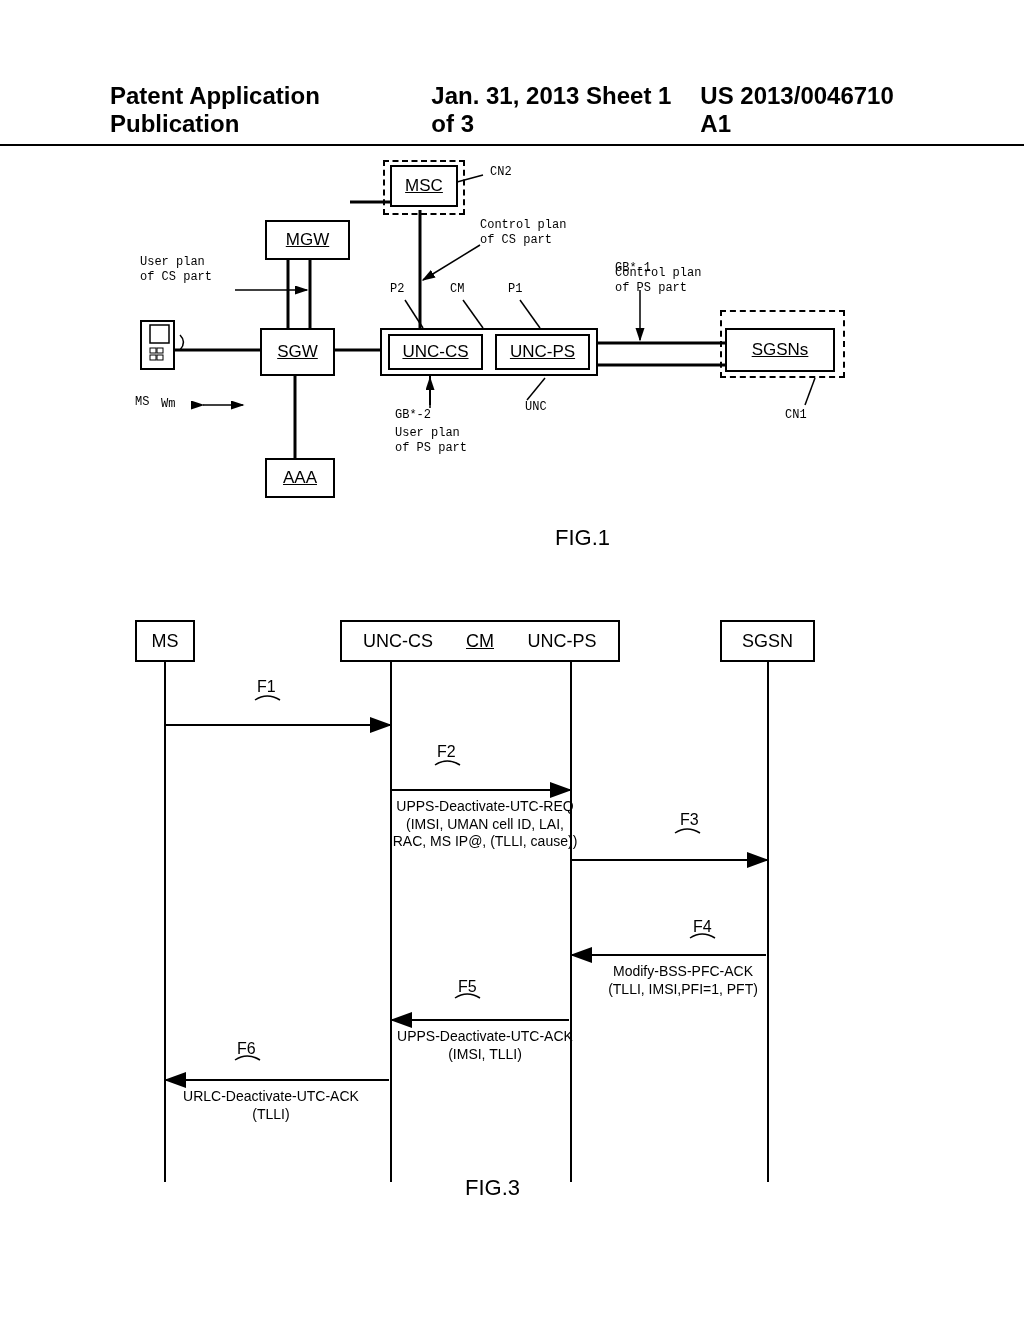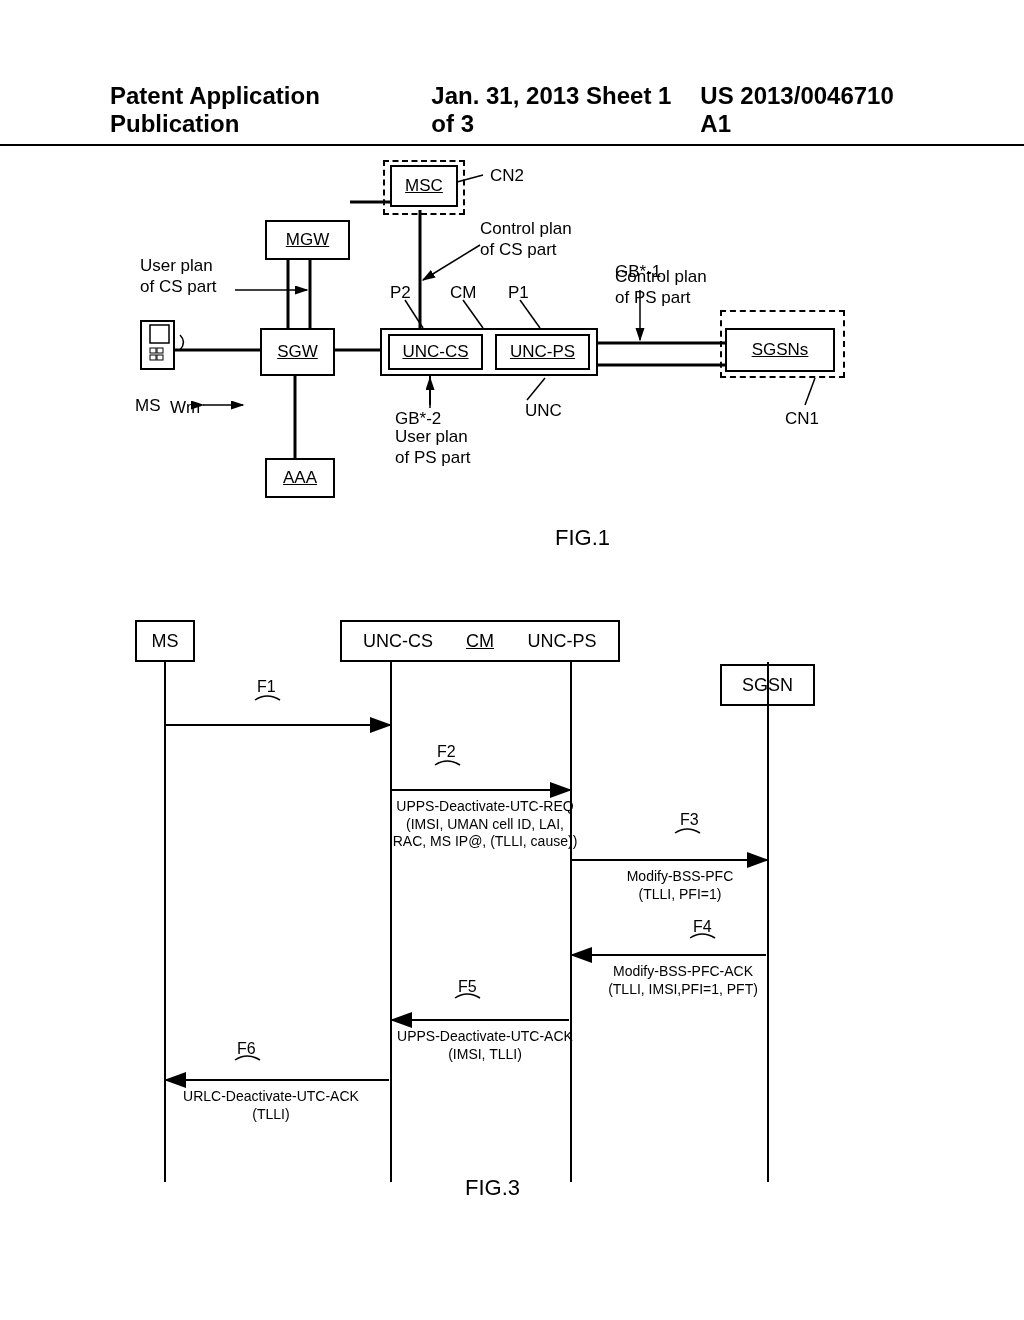--- a/index.html
+++ b/index.html
@@ -13,7 +13,7 @@
   .box { position: absolute; border: 2px solid #000; background: #fff; display: flex; align-items: center; justify-content: center; font-size: 17px; }
   .boxu { text-decoration: underline; }
   .dashbox { position: absolute; border: 2px dashed #000; }
-  .label { position: absolute; font-size: 17px; line-height: 1.25; }
+  .label { position: absolute; font-size: 12px; line-height: 1.25; font-family: Liberation Mono, monospace; }
   svg { position: absolute; left: 0; top: 0; }
   .f3-head { position: absolute; border: 2px solid #000; display: flex; align-items: center; justify-content: center; font-size: 18px; height: 42px; }
   .f3-lifeline { position: absolute; width: 2px; background: #000; top: 42px; height: 520px; }

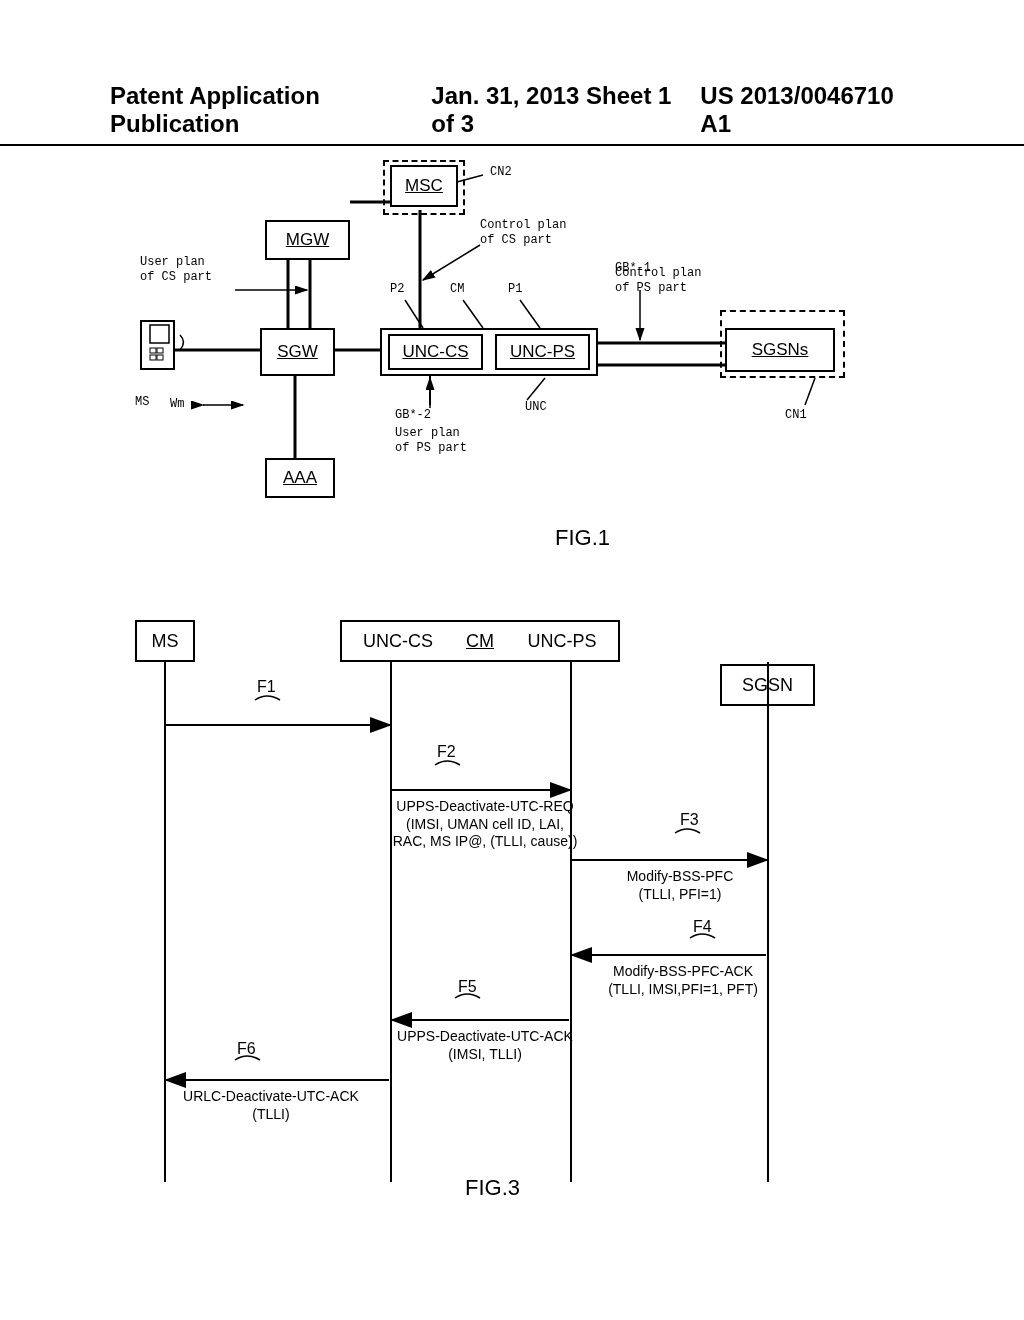--- a/index.html
+++ b/index.html
@@ -113,7 +113,7 @@
     <div class="label" style="left:405px; top:5px;">CN2</div>
     <div class="label" style="left:700px; top:248px;">CN1</div>
     <div class="label" style="left:50px; top:235px;">MS</div>
-    <div class="label" style="left:85px; top:237px;">Wm</div>
+    <div class="label" style="left:76px; top:237px;">Wm</div>
     <div class="label" style="left:440px; top:240px;">UNC</div>
     <div class="label" style="left:423px; top:122px;">P1</div>
     <div class="label" style="left:305px; top:122px;">P2</div>

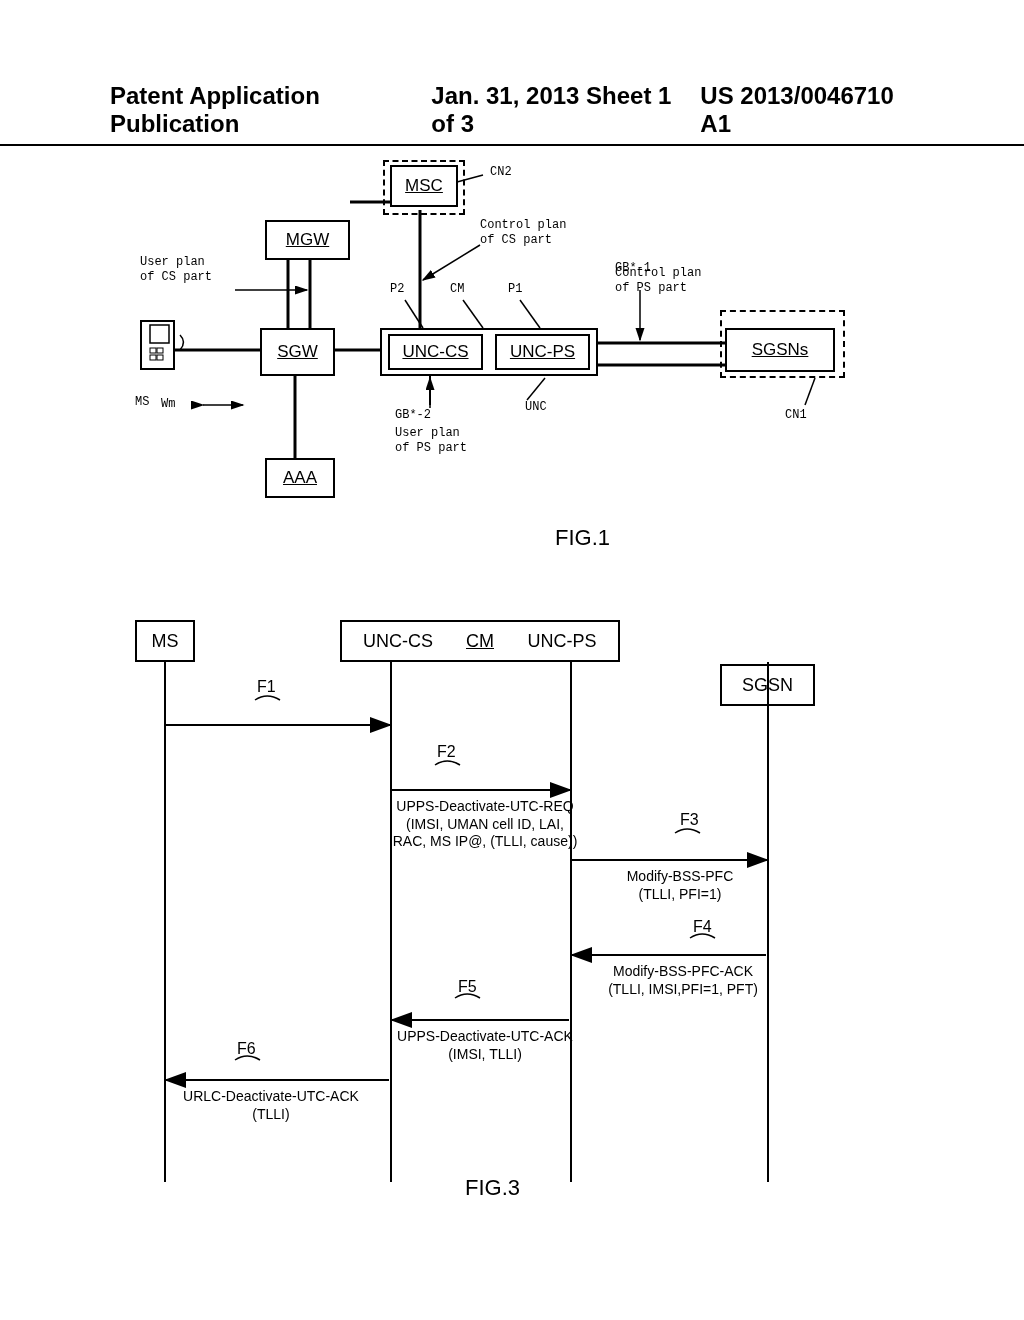--- a/index.html
+++ b/index.html
@@ -143,7 +143,7 @@
       <span style="flex:0 0 auto; text-decoration:underline; padding:0 12px;">CM</span>
       <span style="flex:1; text-align:center;">UNC-PS</span>
     </div>
-    <div class="f3-head" style="left:635px; width:95px;margin-top:44px;">SGSN</div>
+    <div class="f3-head" style="left:635px; width:95px;">SGSN</div>
 
     <div class="f3-lifeline" style="left:79px;"></div>
     <div class="f3-lifeline" style="left:305px;"></div>

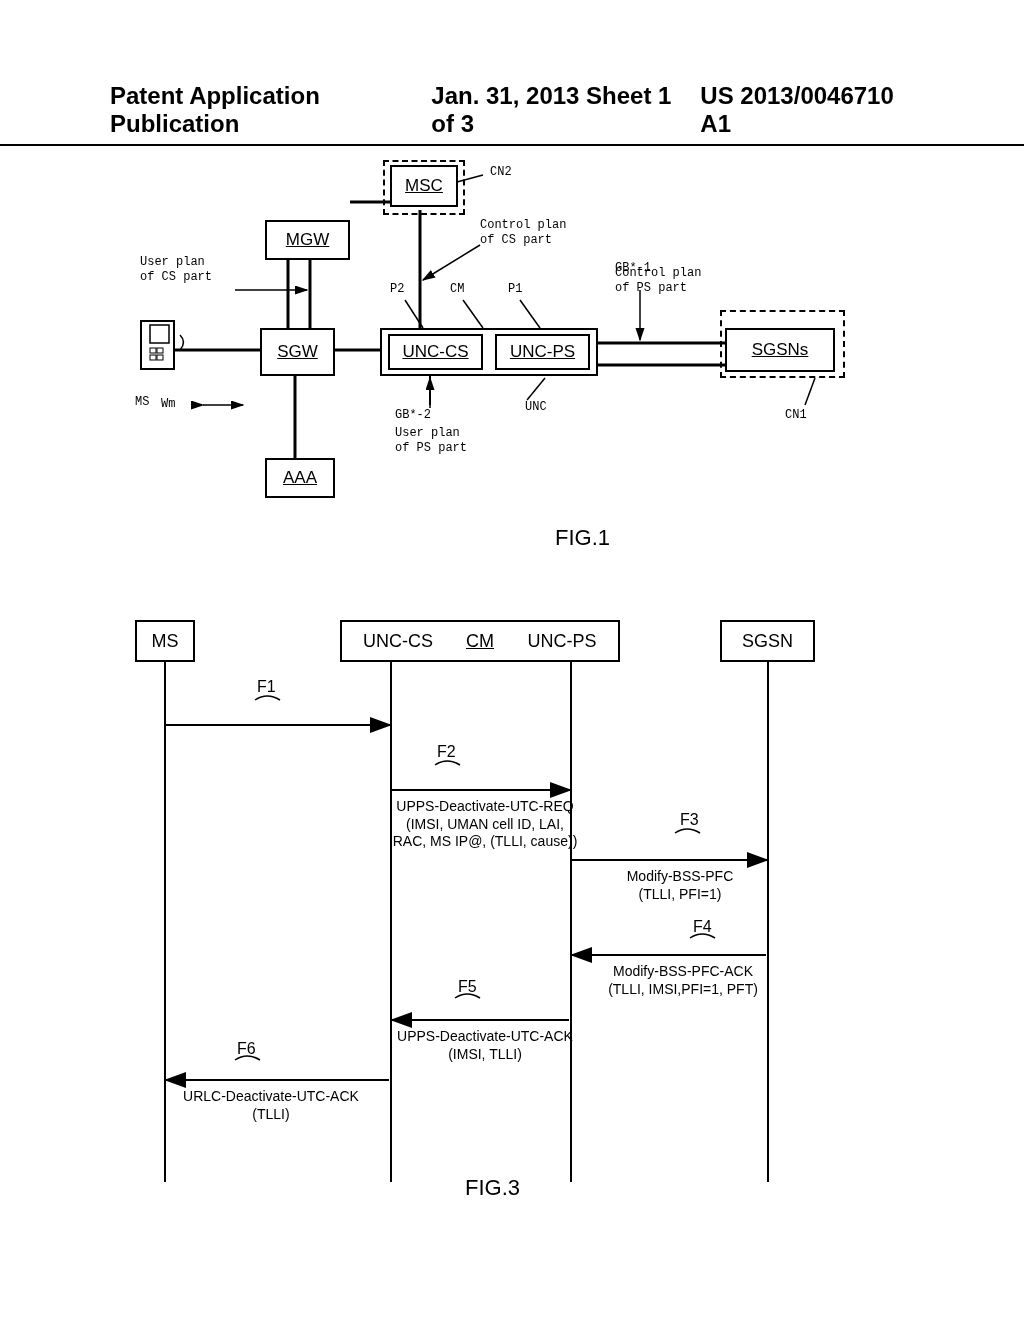--- a/index.html
+++ b/index.html
@@ -186,8 +186,6 @@
     <div class="f3-msg" style="left:300px; top:178px; width:200px; white-space:pre;">UPPS-Deactivate-UTC-REQ
 (IMSI, UMAN cell ID, LAI,
 RAC, MS IP@, (TLLI, cause))</div>
-    <div class="f3-msg" style="left:510px; top:248px; width:170px; white-space:pre;">Modify-BSS-PFC
-(TLLI, PFI=1)</div>
     <div class="f3-msg" style="left:498px; top:343px; width:200px; white-space:pre;">Modify-BSS-PFC-ACK
 (TLLI, IMSI,PFI=1, PFT)</div>
     <div class="f3-msg" style="left:300px; top:408px; width:200px; white-space:pre;">UPPS-Deactivate-UTC-ACK

